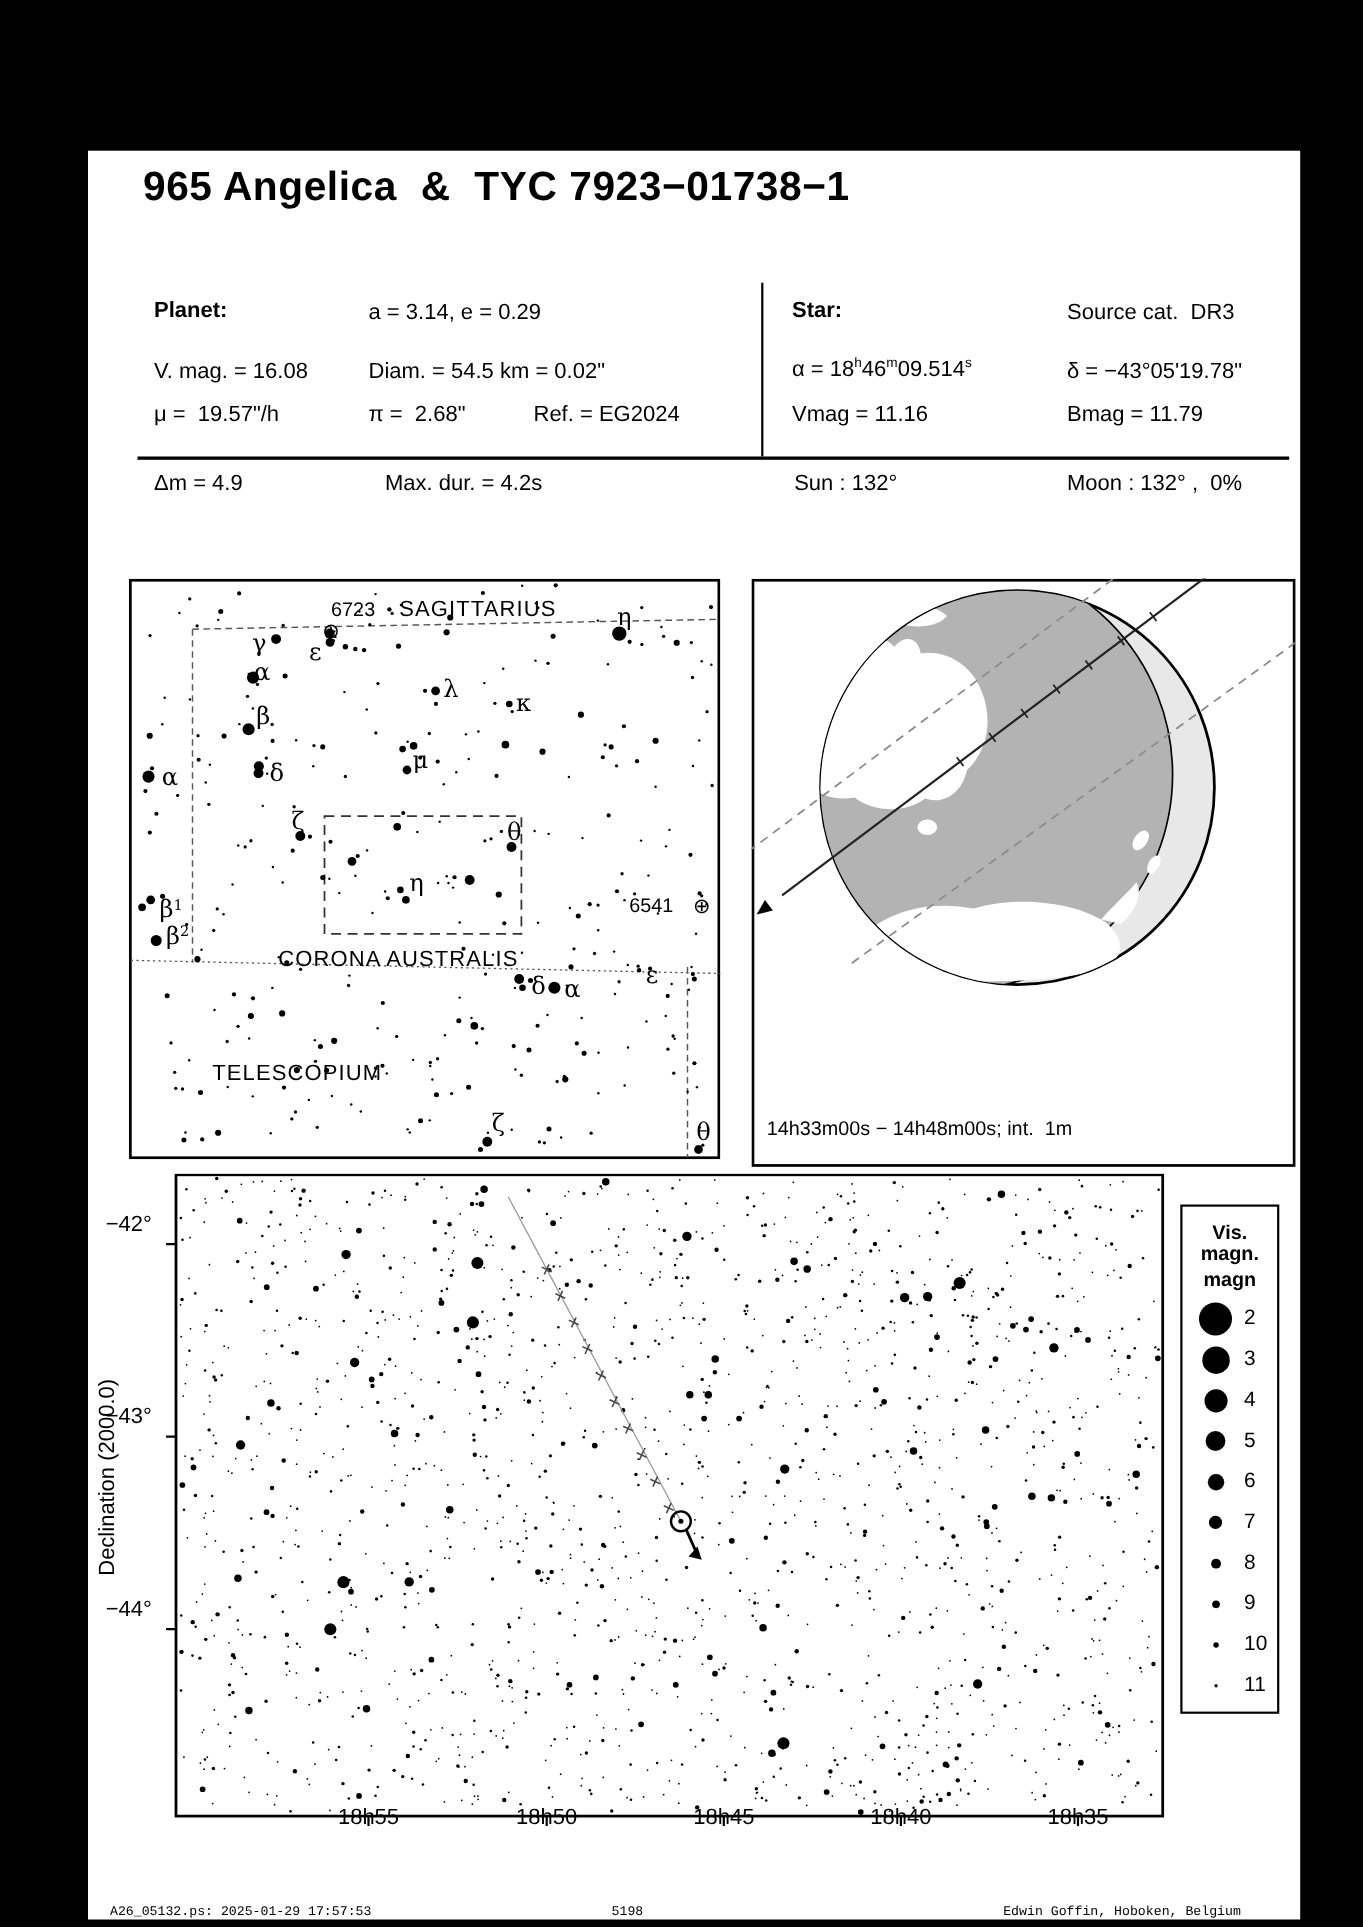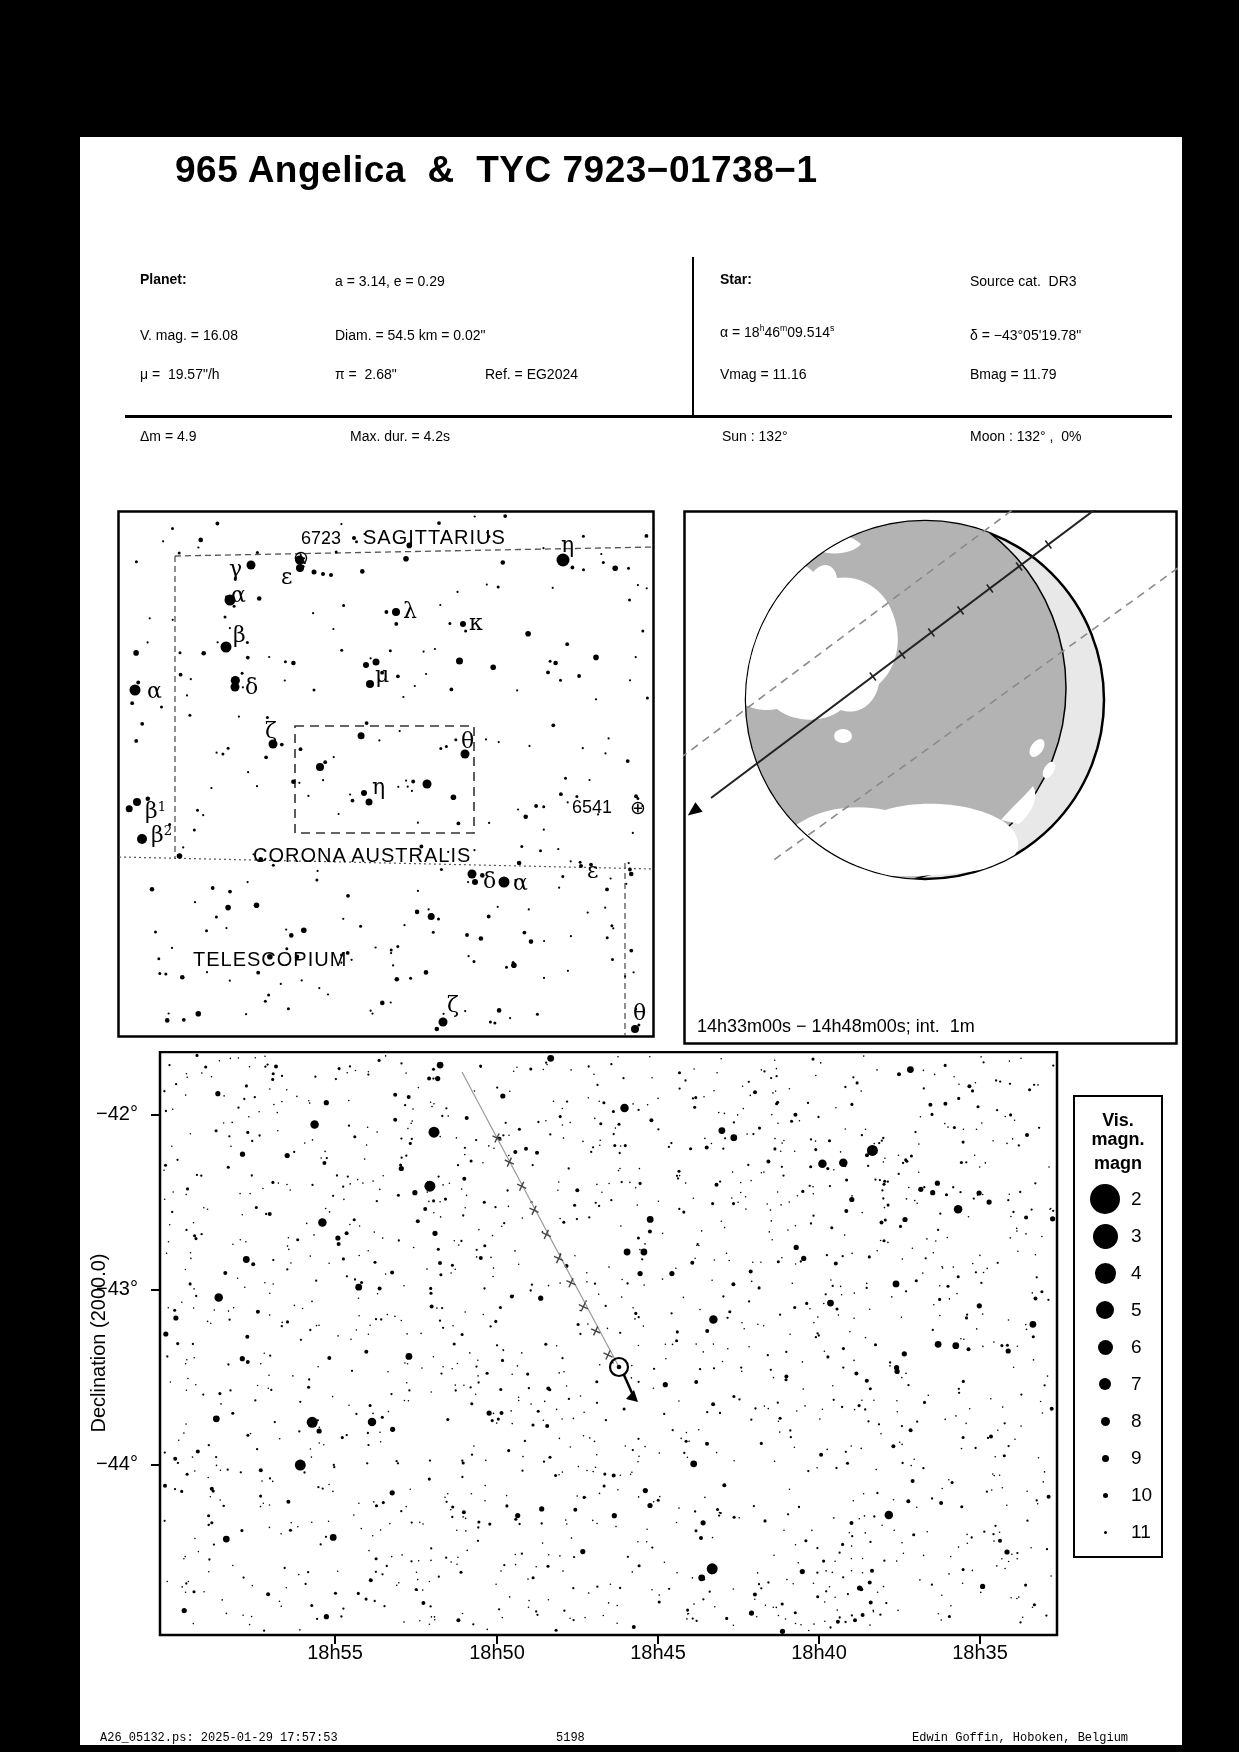--- a/index.html
+++ b/index.html
@@ -5,7 +5,7 @@
   html,body{margin:0;padding:0;background:#000;}
   body{width:1239px;height:1752px;position:relative;font-family:"Liberation Sans",sans-serif;}
   .page{position:absolute;left:80px;top:137px;width:1102px;height:1608px;background:#fff;color:#000;}
-  .title{position:absolute;left:50px;top:12px;font-size:37px;font-weight:bold;letter-spacing:.5px;white-space:pre;margin-left:45px;}
+  .title{position:absolute;left:50px;top:12px;font-size:37px;font-weight:bold;letter-spacing:.5px;white-space:pre;}
   .subtitle{position:absolute;left:78px;top:62px;font-size:27px;white-space:pre;}
   sup{font-size:62%;}
   .t{position:absolute;font-size:14px;white-space:pre;}

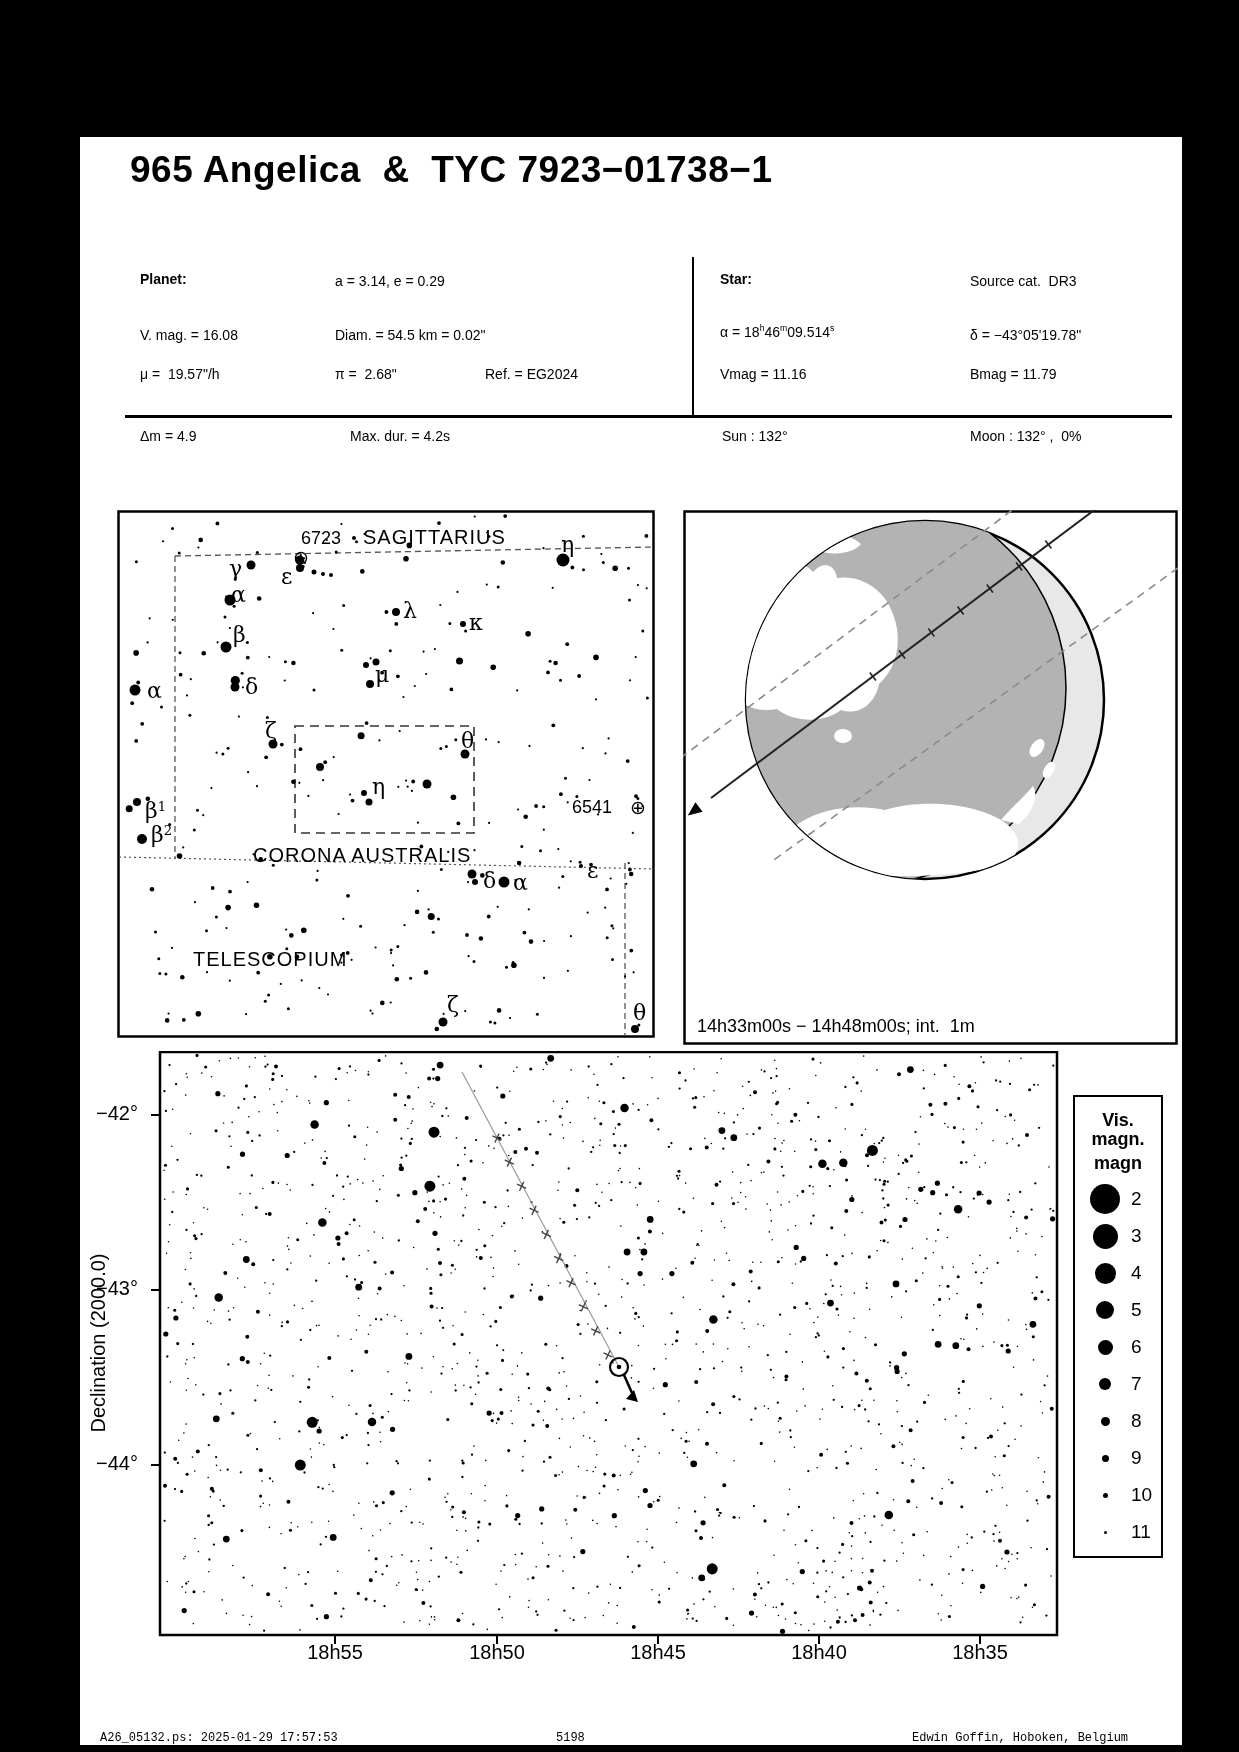--- a/index.html
+++ b/index.html
@@ -8,7 +8,7 @@
   .title{position:absolute;left:50px;top:12px;font-size:37px;font-weight:bold;letter-spacing:.5px;white-space:pre;}
   .subtitle{position:absolute;left:78px;top:62px;font-size:27px;white-space:pre;}
   sup{font-size:62%;}
-  .t{position:absolute;font-size:14px;white-space:pre;}
+  .t{position:absolute;font-size:20px;white-space:pre;}
   .b{font-weight:bold;}
   .vdiv{position:absolute;left:612px;top:120px;width:2px;height:158px;background:#000;}
   .hrule{position:absolute;left:45px;top:278px;width:1047px;height:3px;background:#000;}

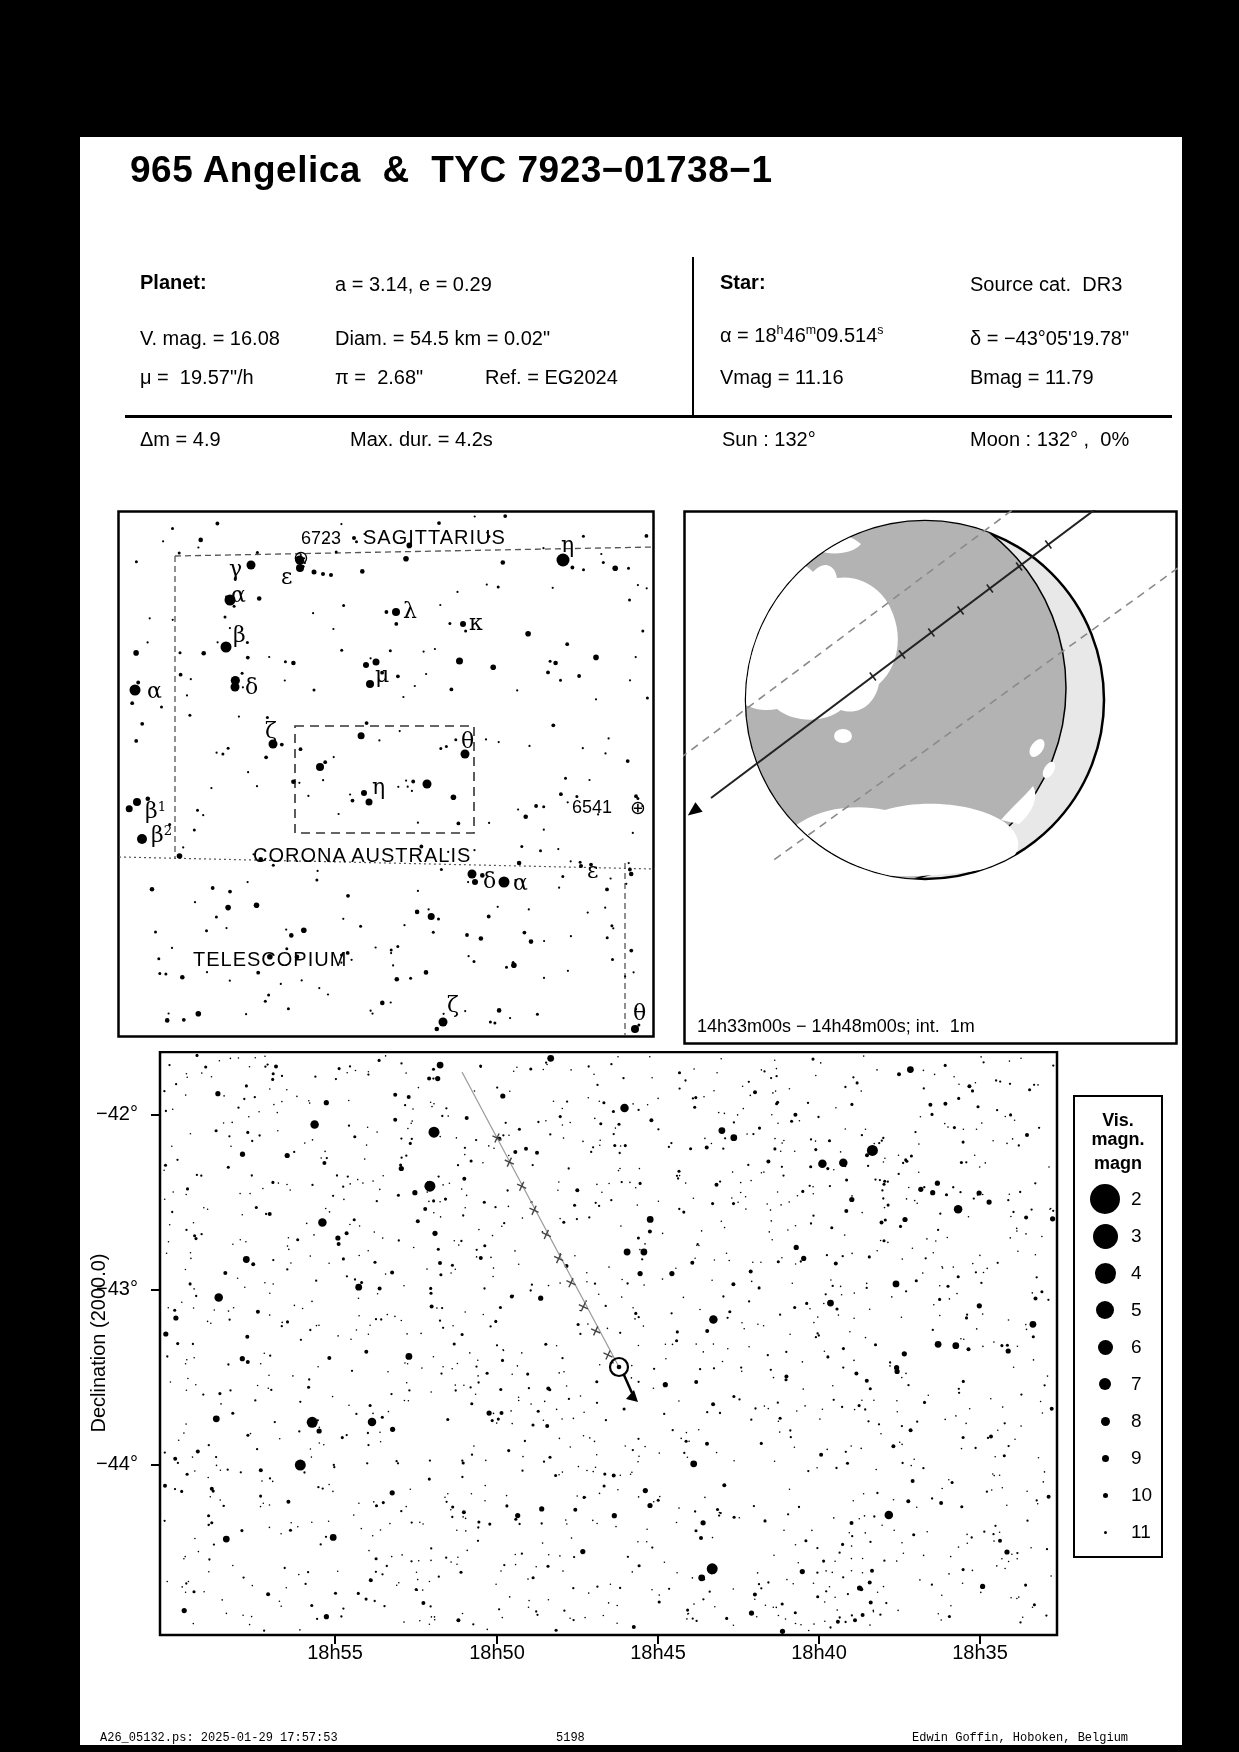--- a/index.html
+++ b/index.html
@@ -12,7 +12,7 @@
   .b{font-weight:bold;}
   .vdiv{position:absolute;left:612px;top:120px;width:2px;height:158px;background:#000;}
   .hrule{position:absolute;left:45px;top:278px;width:1047px;height:3px;background:#000;}
-  .chartbox{position:absolute;}
+  .chartbox{position:absolute;margin-top:16px;}
   .caption{position:absolute;left:617px;top:879px;font-size:18px;white-space:pre;}
   .legend{position:absolute;left:993px;top:958px;width:90px;height:463px;border:2px solid #000;box-sizing:border-box;}
   .legend .tl{position:absolute;width:100%;text-align:center;font-size:18px;font-weight:bold;}

